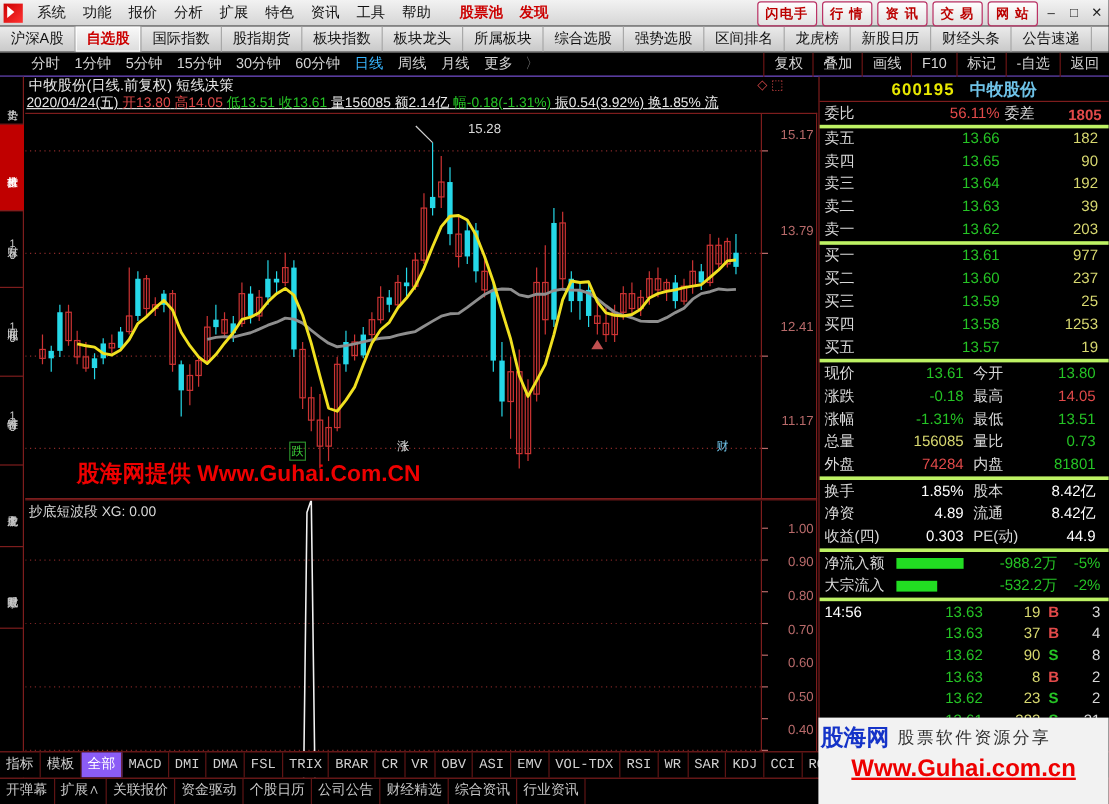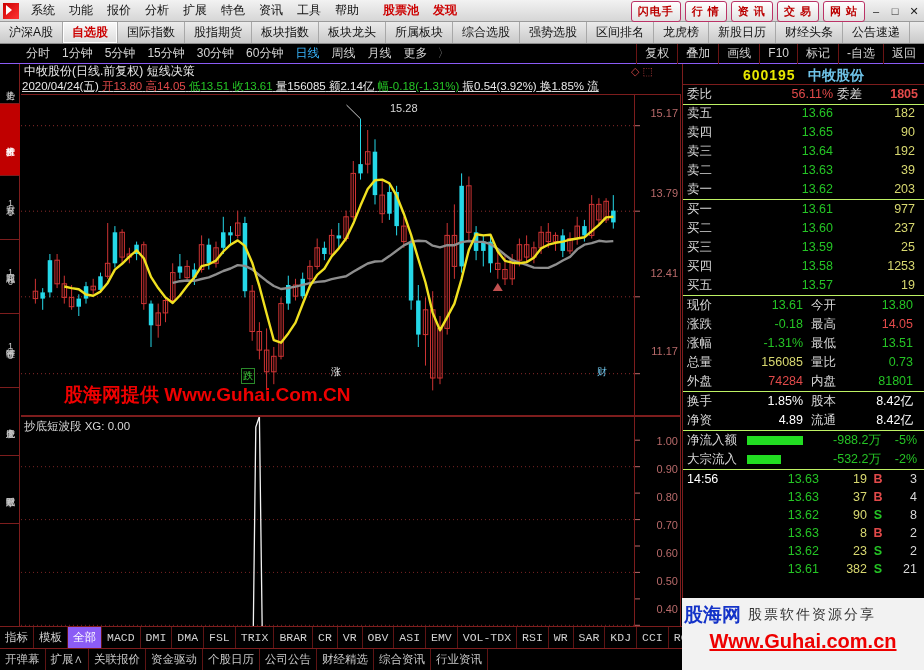--- a/index.html
+++ b/index.html
@@ -129,7 +129,7 @@
     border-bottom:1px solid #7d1d1d; }
   .rp-code { color:#e8e800; font-size:14px; font-weight:bold; letter-spacing:1px; }
   .rp-name { color:#6fc3e8; font-size:14px; font-weight:bold; margin-left:8px; }
-  .rowgrp { border-bottom:1px solid #bef264; }
+  .rowgrp { border-bottom:3px solid #bef264; }
   .qrow { height:19px; line-height:19px; font-size:12.5px; display:flex; }
   .qrow .c1 { width:58px; color:#d8d8d8; padding-left:4px; }
   .qrow .c2 { width:92px; text-align:right; }

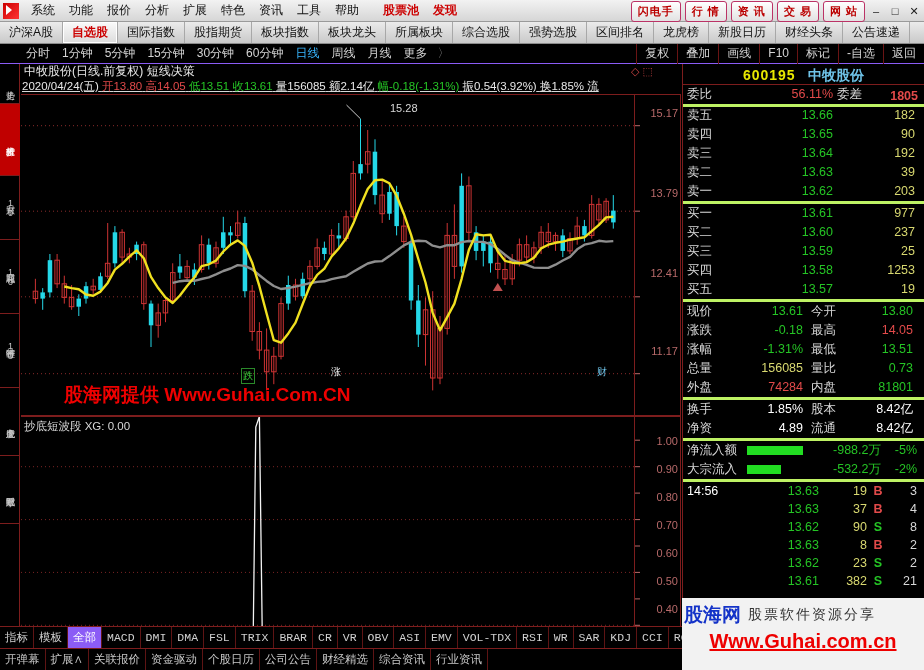--- a/index.html
+++ b/index.html
@@ -623,6 +623,12 @@
         <div class="half-l2">流通</div>
         <div class="half-v2 white">8.42亿</div>
       </div>
+      <div class="qrow">
+        <div class="half-l">收益(四)</div>
+        <div class="half-v white">0.303</div>
+        <div class="half-l2">PE(动)</div>
+        <div class="half-v2 white">44.9</div>
+      </div>
     </div>
 
     <div class="rowgrp">

